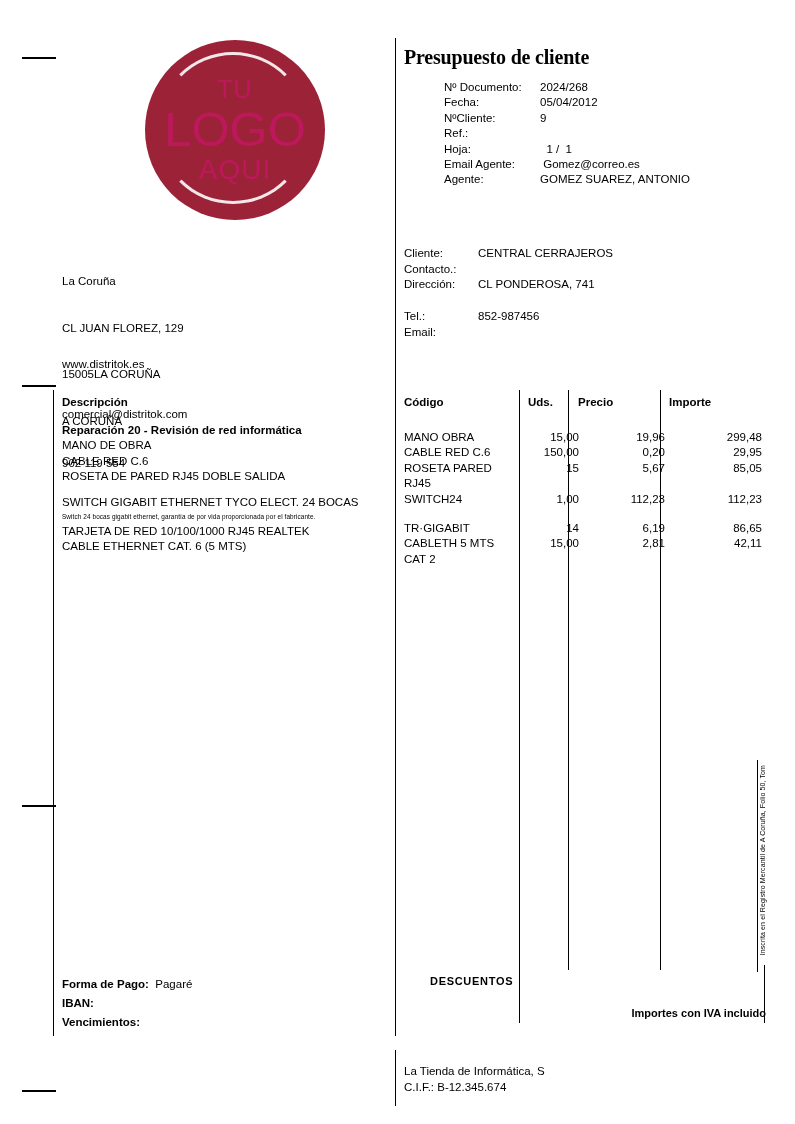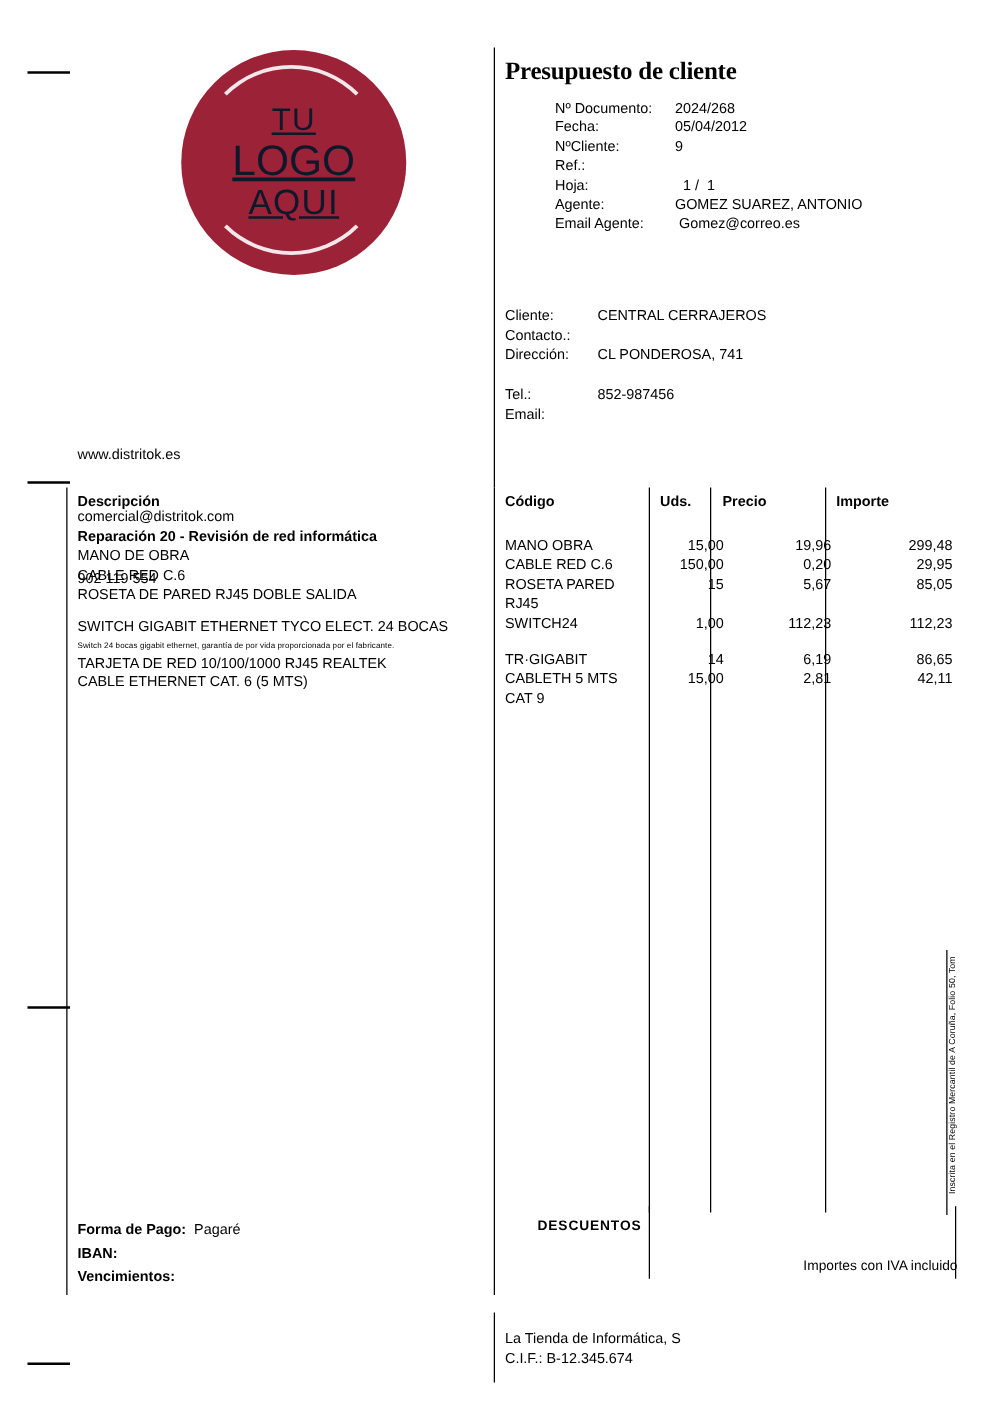--- a/index.html
+++ b/index.html
@@ -32,7 +32,7 @@
   .logo-text{
     position:absolute;left:0;top:0;width:180px;height:180px;
     display:flex;flex-direction:column;align-items:center;justify-content:center;
-    color:#0f172a;font-weight:400;line-height:1;letter-spacing:1px;text-decoration:underline;
+    color:#be185d;font-weight:400;line-height:1;letter-spacing:1px;
   }
   .logo-tu{font-size:25px;margin-bottom:3px;}
   .logo-logo{font-size:34px;letter-spacing:0px;margin-bottom:2px;}

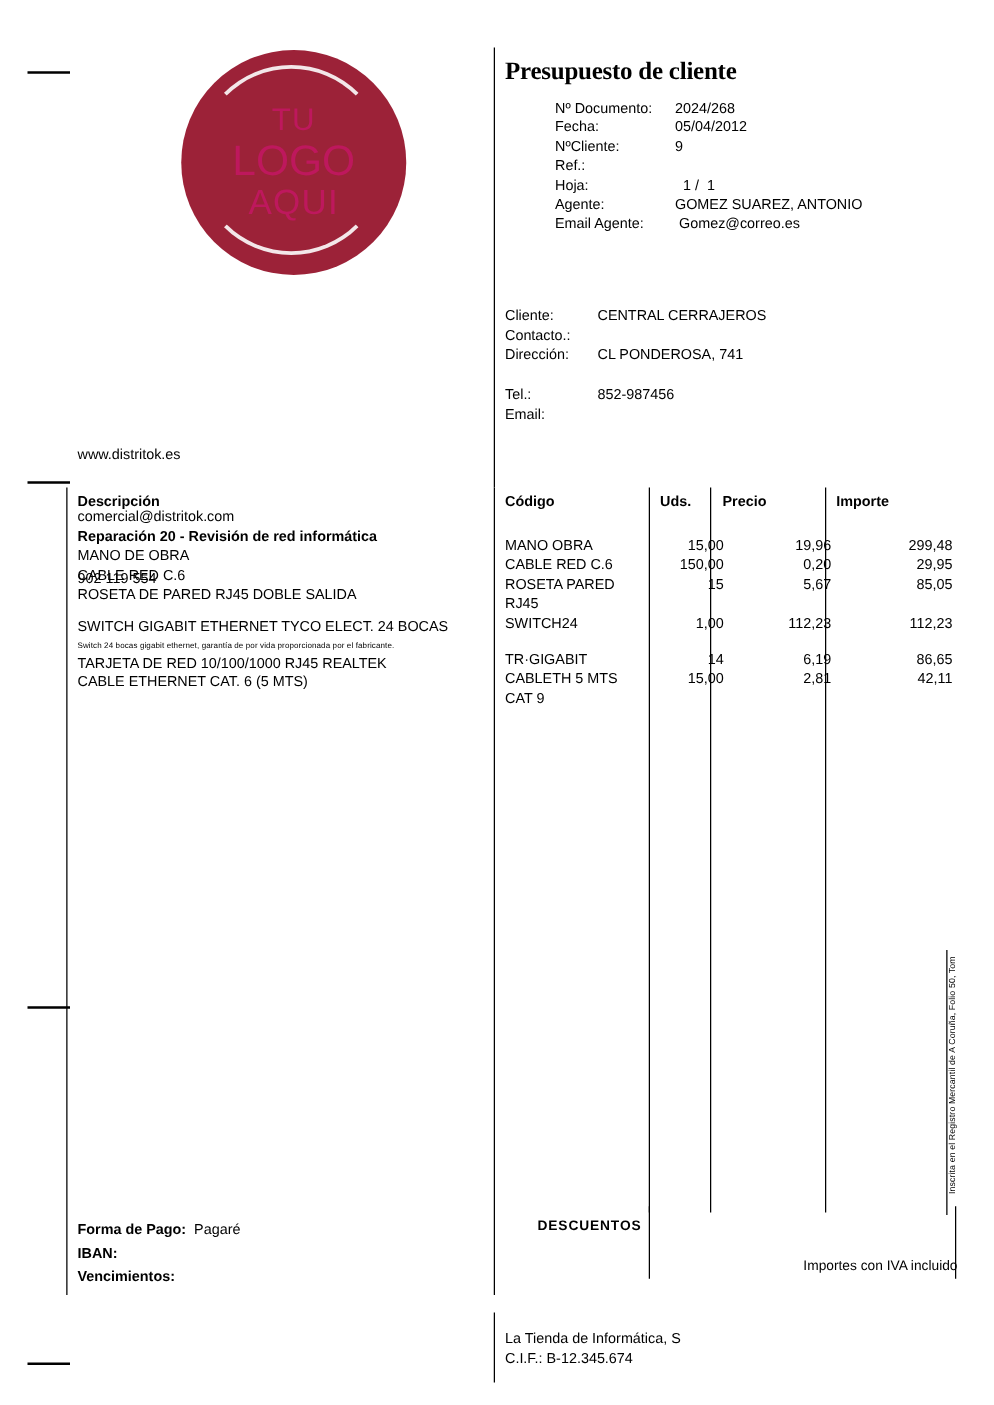--- a/index.html
+++ b/index.html
@@ -35,7 +35,7 @@
     color:#be185d;font-weight:400;line-height:1;letter-spacing:1px;
   }
   .logo-tu{font-size:25px;margin-bottom:3px;}
-  .logo-logo{font-size:34px;letter-spacing:0px;margin-bottom:2px;}
+  .logo-logo{font-size:49px;letter-spacing:0px;margin-bottom:2px;}
   .logo-aqui{font-size:28px;}
 
   

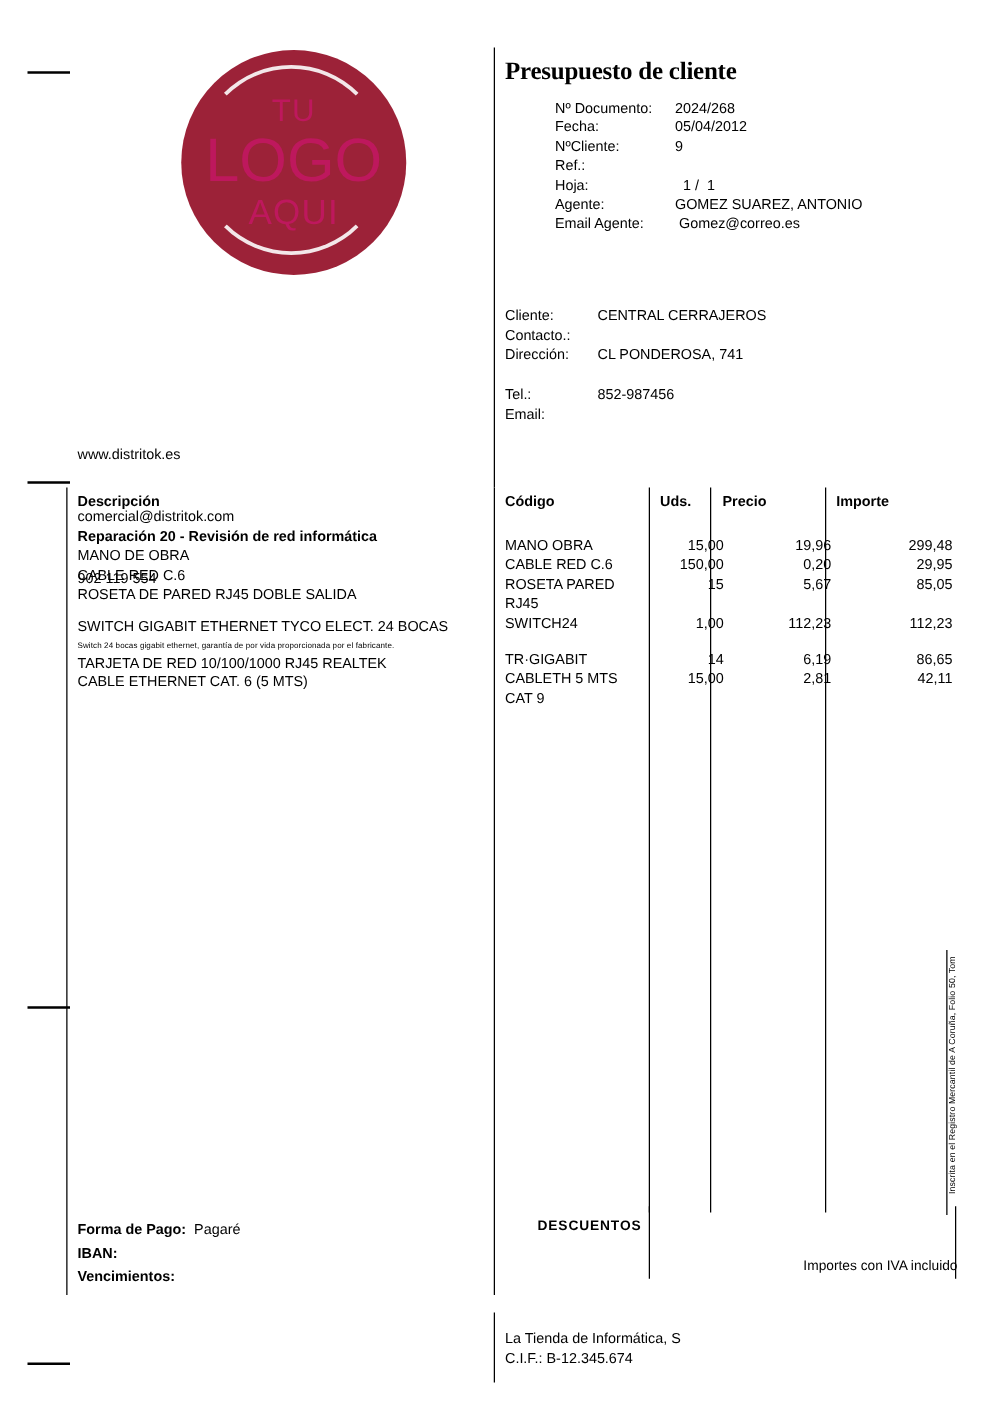--- a/index.html
+++ b/index.html
@@ -132,8 +132,8 @@
     <span class="row"><span class="lbl">NºCliente:</span><span class="val">9</span></span>
     <span class="row"><span class="lbl">Ref.:</span><span class="val"></span></span>
     <span class="row"><span class="lbl">Hoja:</span><span class="val">  1 /  1</span></span>
+    <span class="row"><span class="lbl">Email Agente:</span><span class="val"> Gomez@correo.es</span></span>
     <span class="row"><span class="lbl">Agente:</span><span class="val">GOMEZ SUAREZ, ANTONIO</span></span>
-    <span class="row"><span class="lbl">Email Agente:</span><span class="val"> Gomez@correo.es</span></span>
   </div>
 
   <div class="blk" style="left:62px;top:323px;line-height:16.5px;">

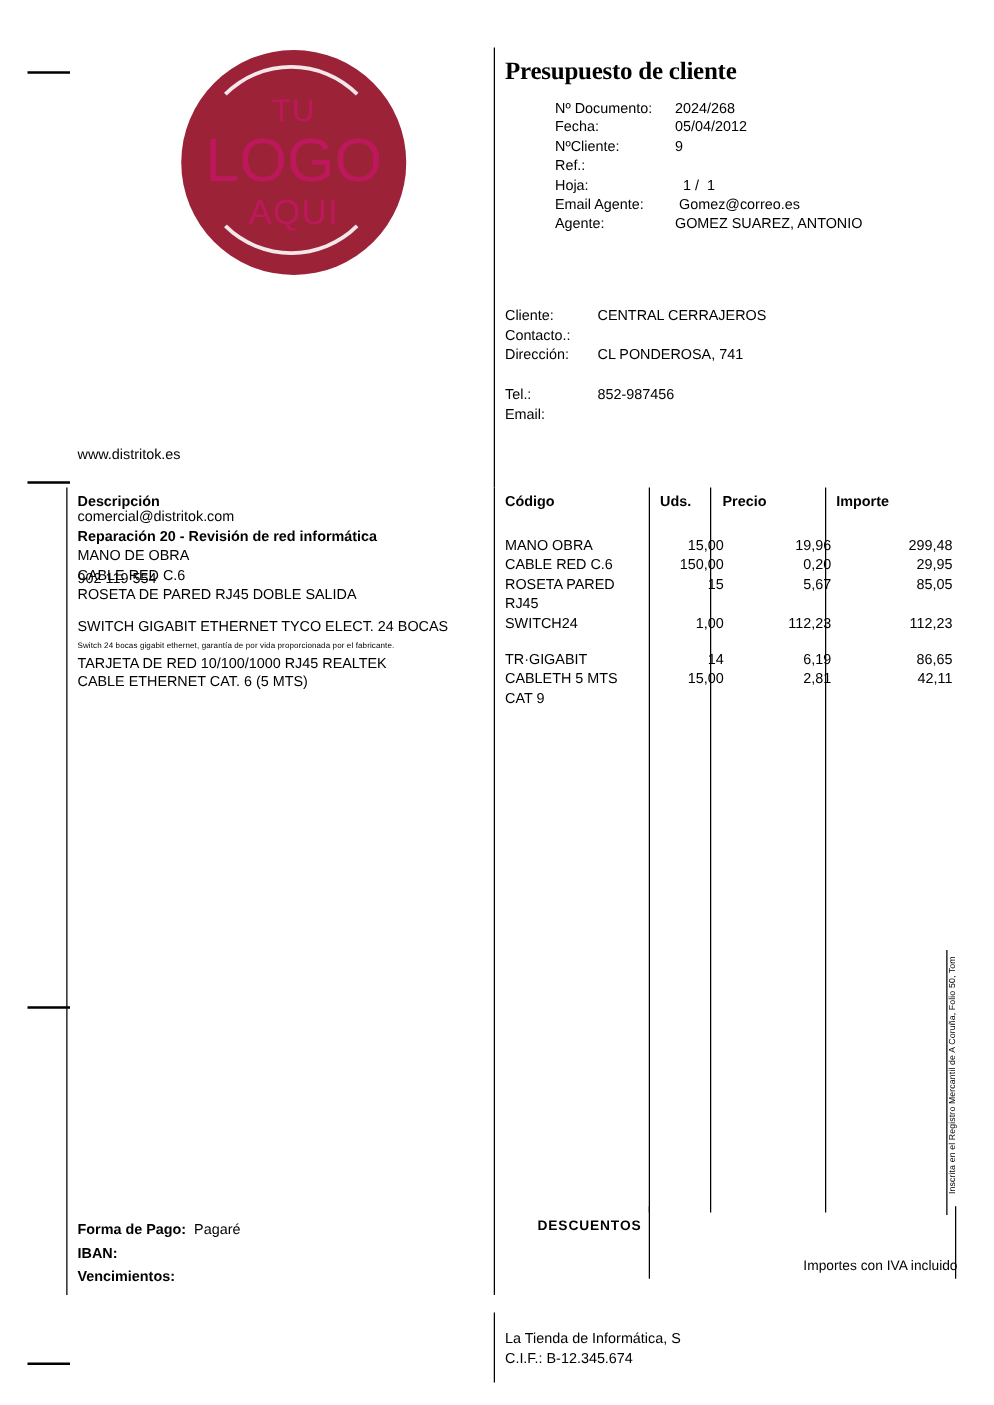--- a/index.html
+++ b/index.html
@@ -136,6 +136,12 @@
     <span class="row"><span class="lbl">Agente:</span><span class="val">GOMEZ SUAREZ, ANTONIO</span></span>
   </div>
 
+  <div class="blk" style="left:62px;top:243px;">
+    <div>La Coruña</div>
+    <div>CL JUAN FLOREZ, 129</div>
+    <div>15005LA CORUÑA</div>
+    <div>A CORUÑA</div>
+  </div>
   <div class="blk" style="left:62px;top:323px;line-height:16.5px;">
     <div>www.distritok.es</div>
     <div>comercial@distritok.com</div>

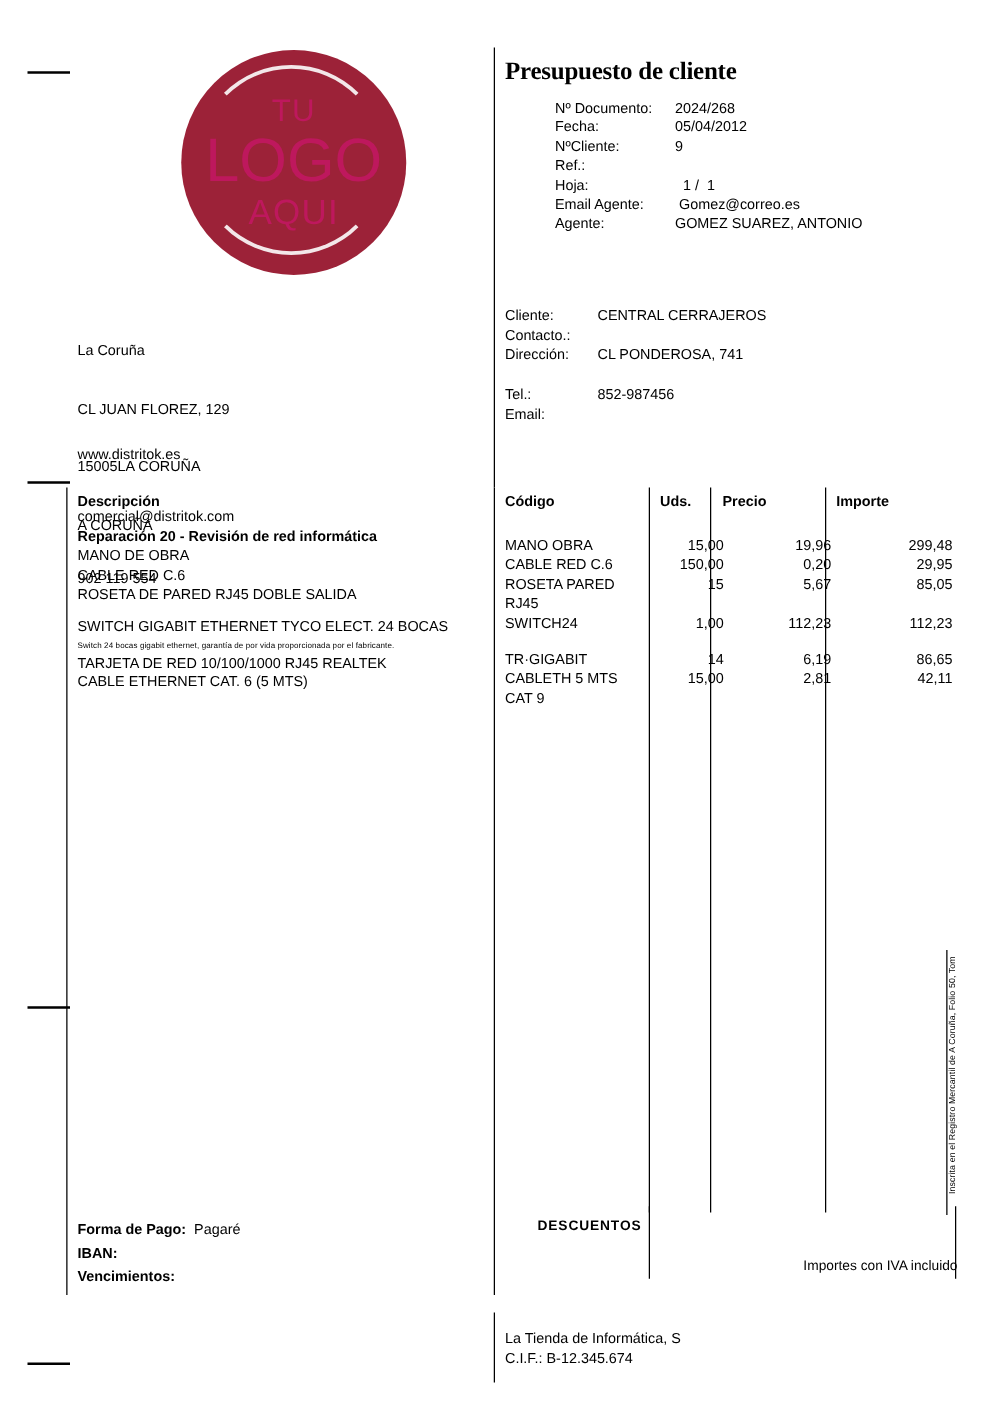--- a/index.html
+++ b/index.html
@@ -221,7 +221,7 @@
       <span class="imp">42,11</span>
     </div>
     <div class="r">
-      <span class="code">CAT 9</span>
+      <span class="code">CAT 2</span>
       <span class="uds"></span>
       <span class="pre"></span>
       <span class="imp"></span>

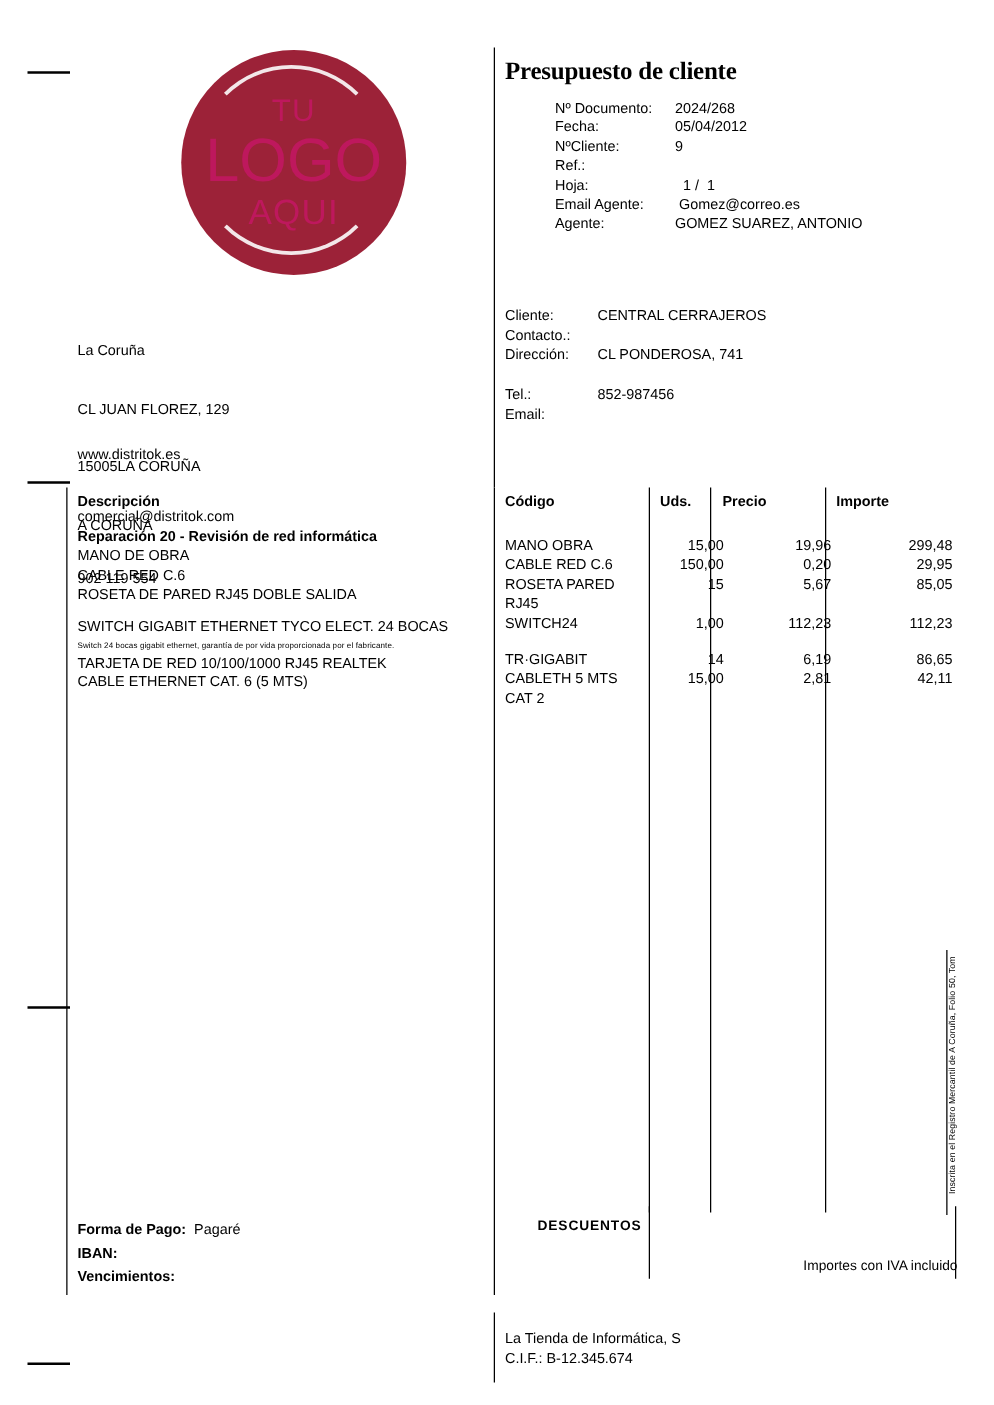--- a/index.html
+++ b/index.html
@@ -81,7 +81,7 @@
 
   .desc-title{position:absolute;left:418px;top:975px;font-size:11px;font-weight:bold;letter-spacing:0.7px;padding-left:12px;}
   .total{position:absolute;left:578px;top:975px;font-size:23px;font-weight:bold;white-space:pre;}
-  .total-note{position:absolute;left:578px;top:1007px;width:188px;text-align:right;font-size:11px;font-weight:normal;}
+  .total-note{position:absolute;left:578px;top:1007px;width:188px;text-align:right;font-size:11px;font-weight:bold;}
 
   .legal{position:absolute;left:404px;top:1063px;font-size:11.5px;line-height:16px;}
   .legal div{white-space:pre;}

